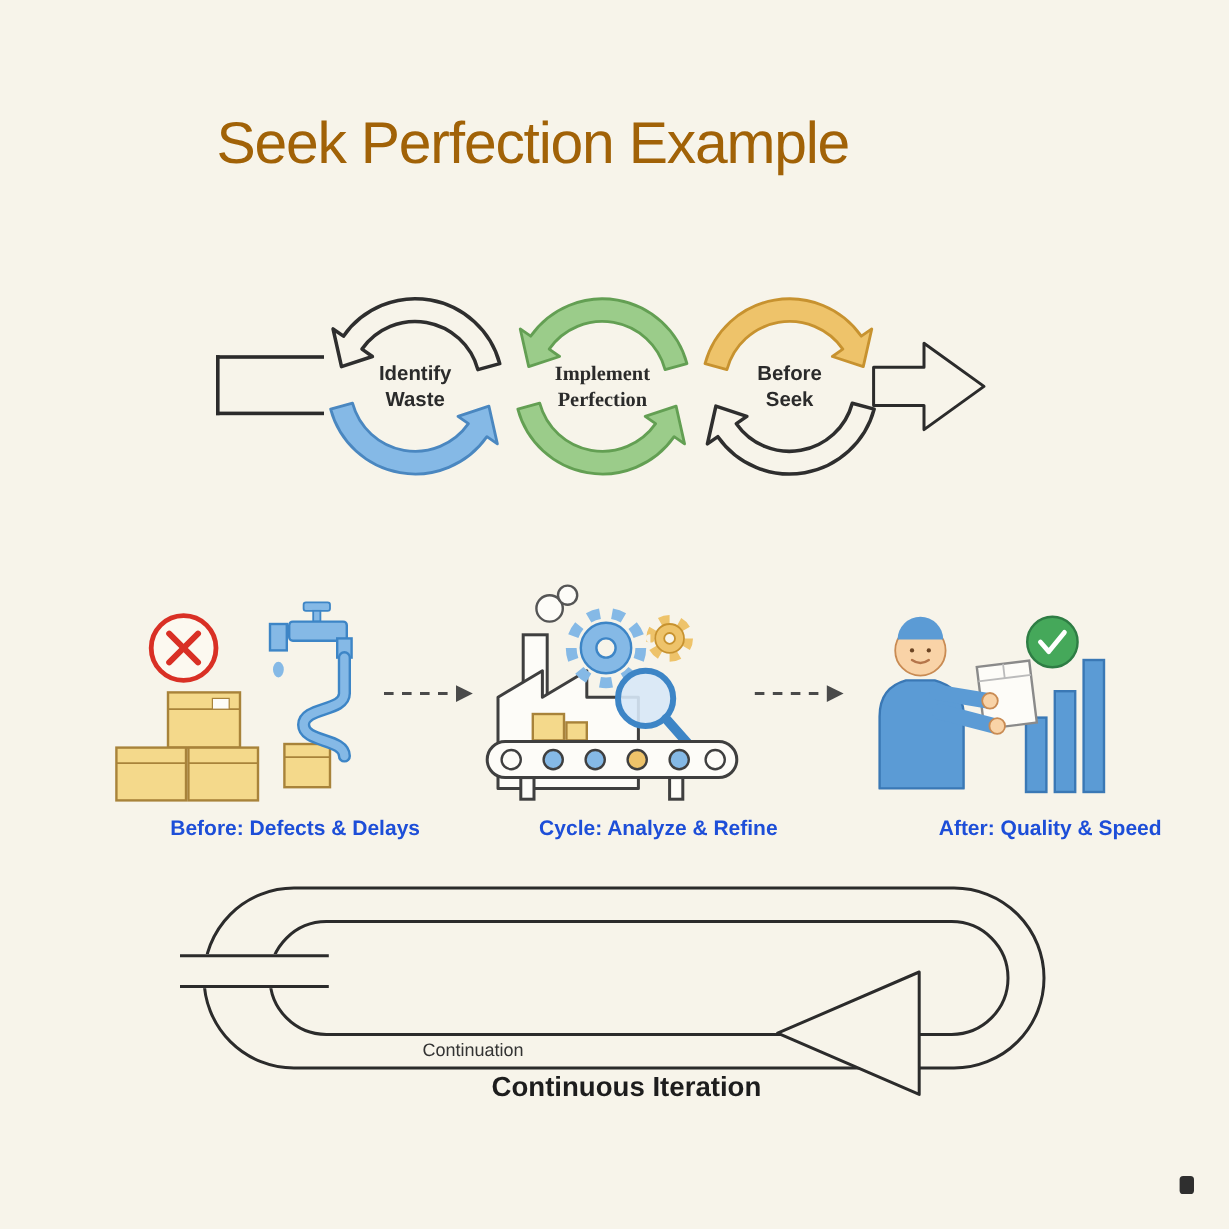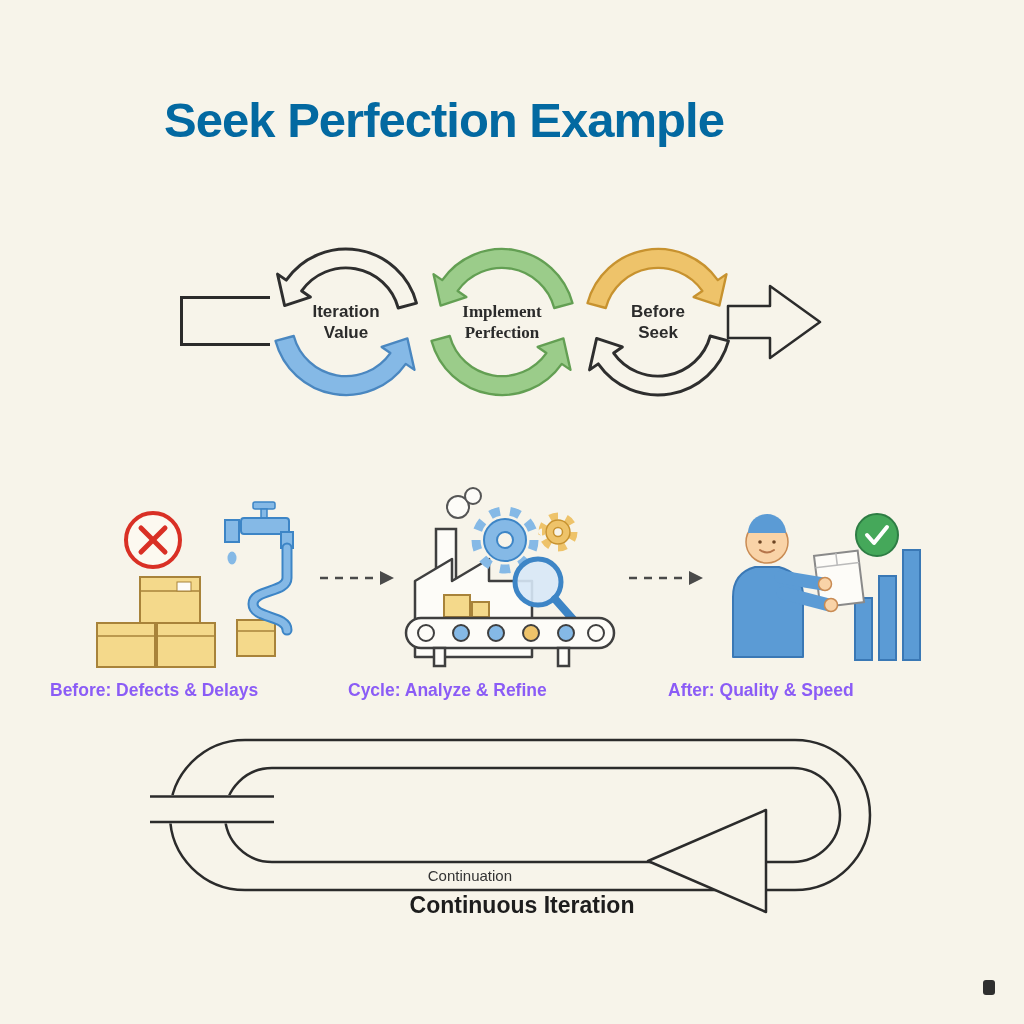--- a/index.html
+++ b/index.html
@@ -14,7 +14,7 @@
   .abs { position:absolute; }
   .title {
     top:92px; left:0; width:888px; text-align:center;
-    font-size:49px; font-weight:700; letter-spacing:-1px; color:#0369a1;
+    font-size:49px; font-weight:400; letter-spacing:-1px; color:#a16207;
   }
   .cycle-label {
     width:150px; text-align:center; font-size:17px; font-weight:700;

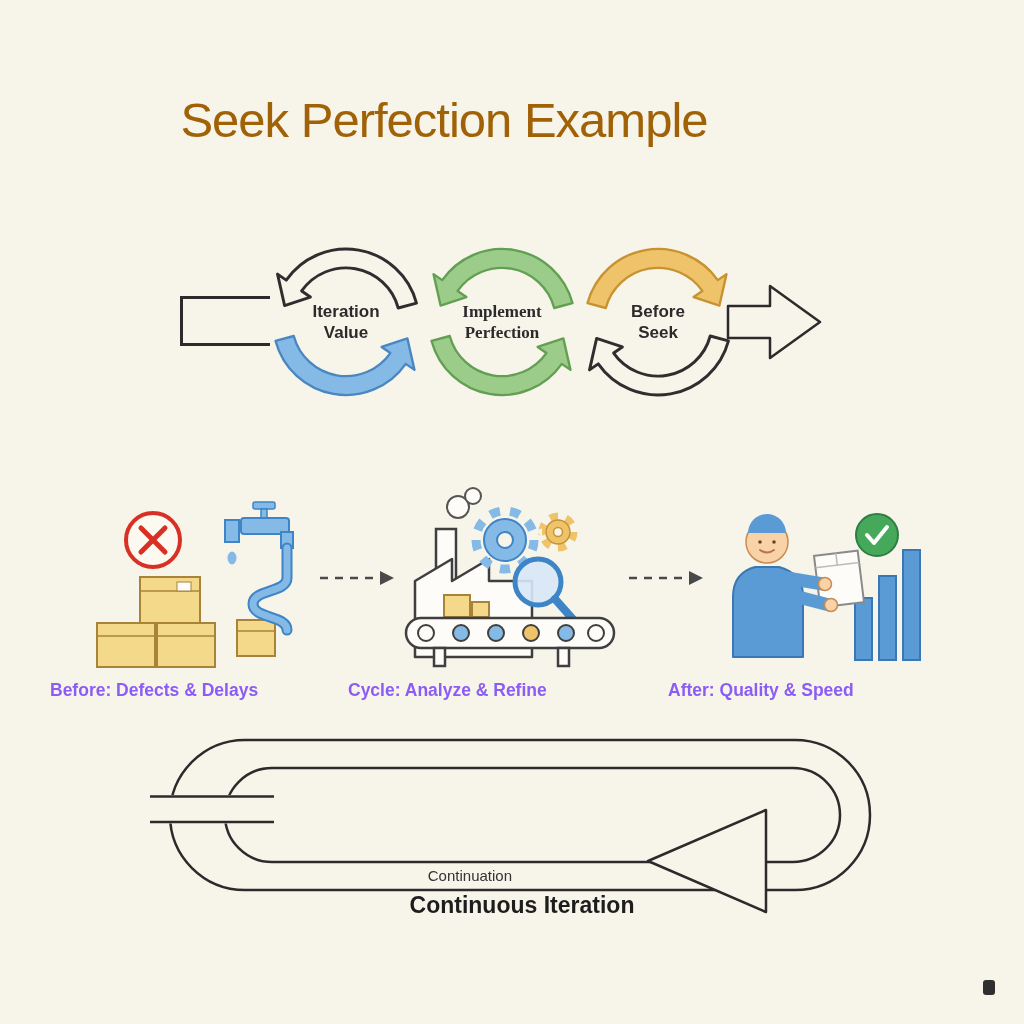--- a/index.html
+++ b/index.html
@@ -53,7 +53,7 @@
   <path d="M25.1 101.1 A62 62 0 0 0 135.8 120.6 L143.2 125.7 L137.2 99 L115.3 106.2 L122.7 111.4 A46 46 0 0 1 40.6 96.9 Z" fill="#85b9e6" stroke="#4a87c0" stroke-width="2" stroke-linejoin="round"></path>
 </svg>
 <div class="abs cycle-label" style="left:271px;">
-  <div>Iteration</div>
+  <div>Identify</div>
   <div>Value</div>
 </div>
 

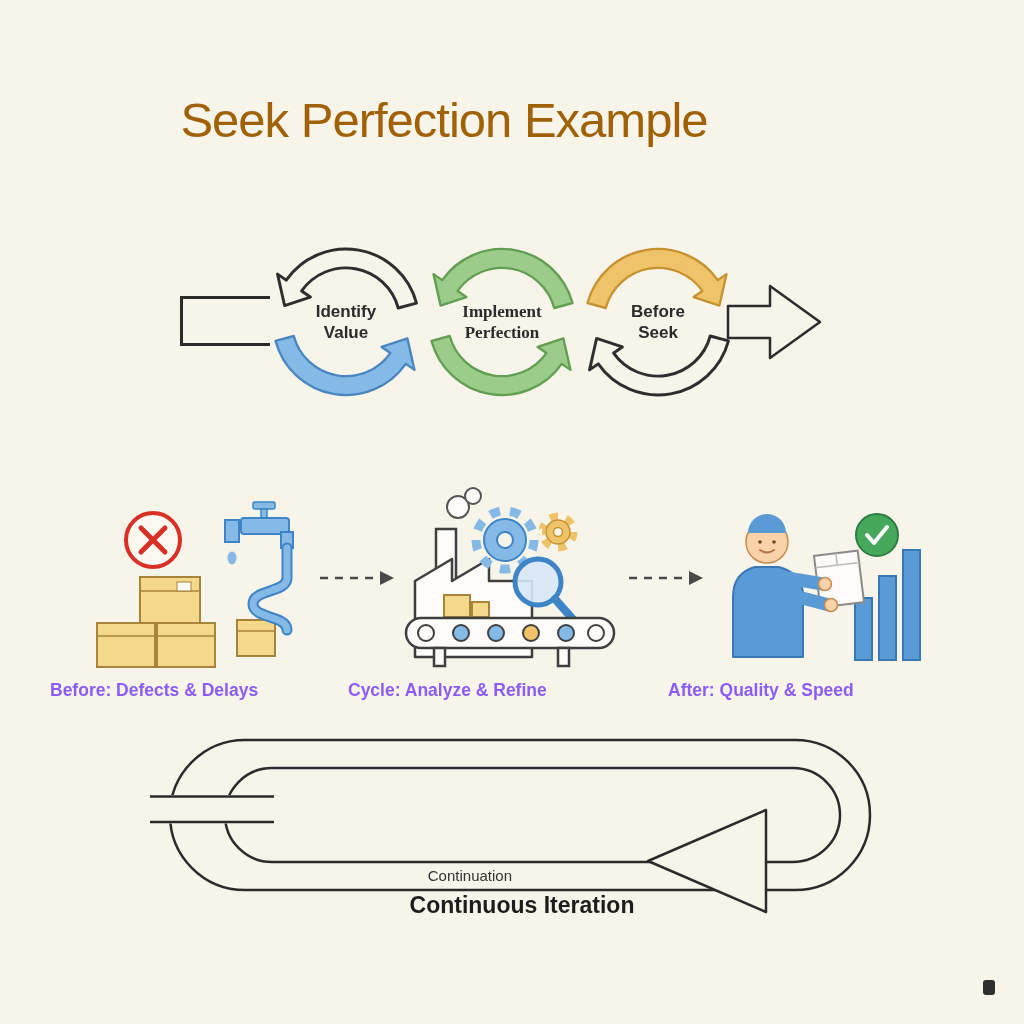--- a/index.html
+++ b/index.html
@@ -54,7 +54,7 @@
 </svg>
 <div class="abs cycle-label" style="left:271px;">
   <div>Identify</div>
-  <div>Value</div>
+  <div>Waste</div>
 </div>
 
 <svg class="abs" style="left:402px; top:222px;" width="200" height="200" viewBox="0 0 170 170">

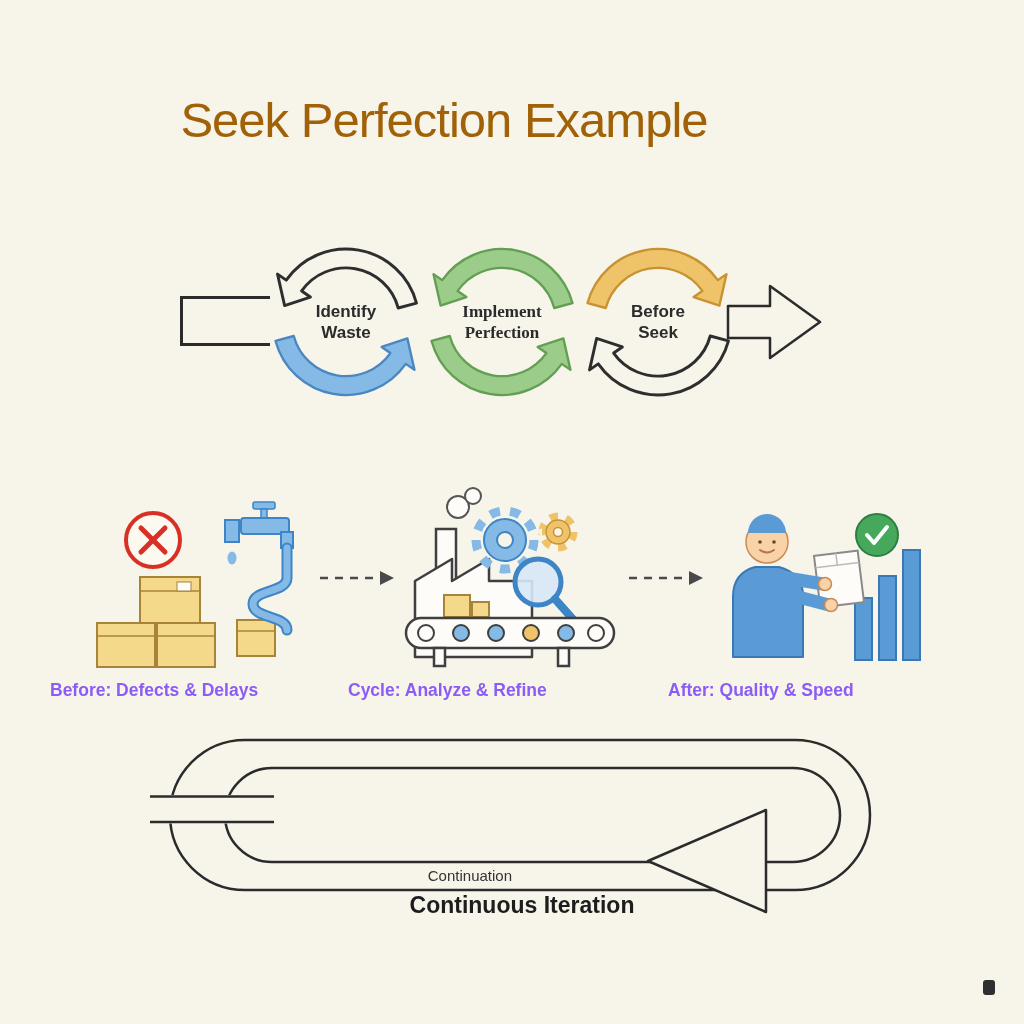--- a/index.html
+++ b/index.html
@@ -25,8 +25,8 @@
     border:3px solid #2b2b2b; border-right:none;
   }
   .caption {
-    width:300px; text-align:left; font-size:17.5px; font-weight:700;
-    color:#8b5cf6; top:680px;
+    width:300px; text-align:right; font-size:17.5px; font-weight:700;
+    color:#1d4ed8; top:680px;
   }
   .loop-label {
     left:352px; top:863px; width:160px; height:26px; line-height:26px;

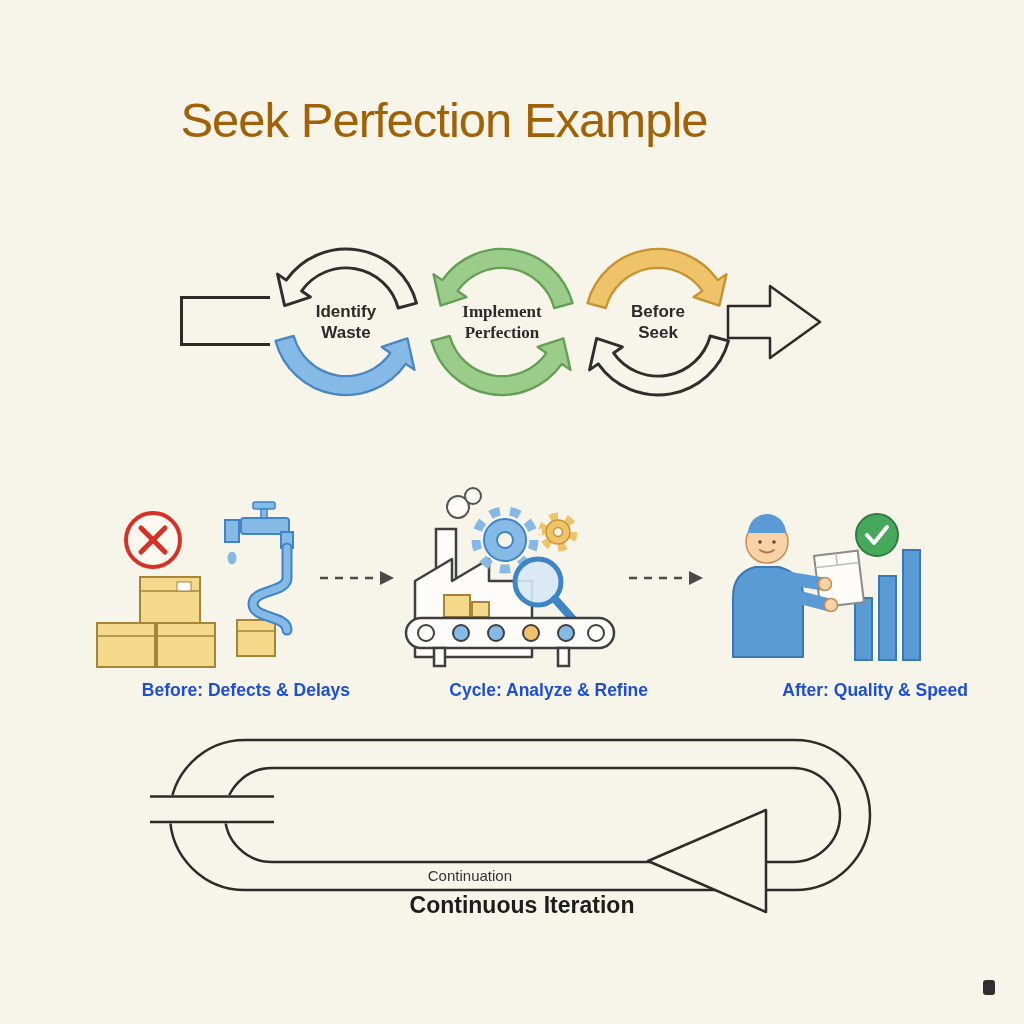--- a/index.html
+++ b/index.html
@@ -30,7 +30,7 @@
   }
   .loop-label {
     left:352px; top:863px; width:160px; height:26px; line-height:26px;
-    text-align:right; font-size:15px; color:#333;
+    text-align:left; font-size:15px; color:#333;
   }
   .loop-caption {
     left:0; top:892px; width:1024px; text-align:center;

